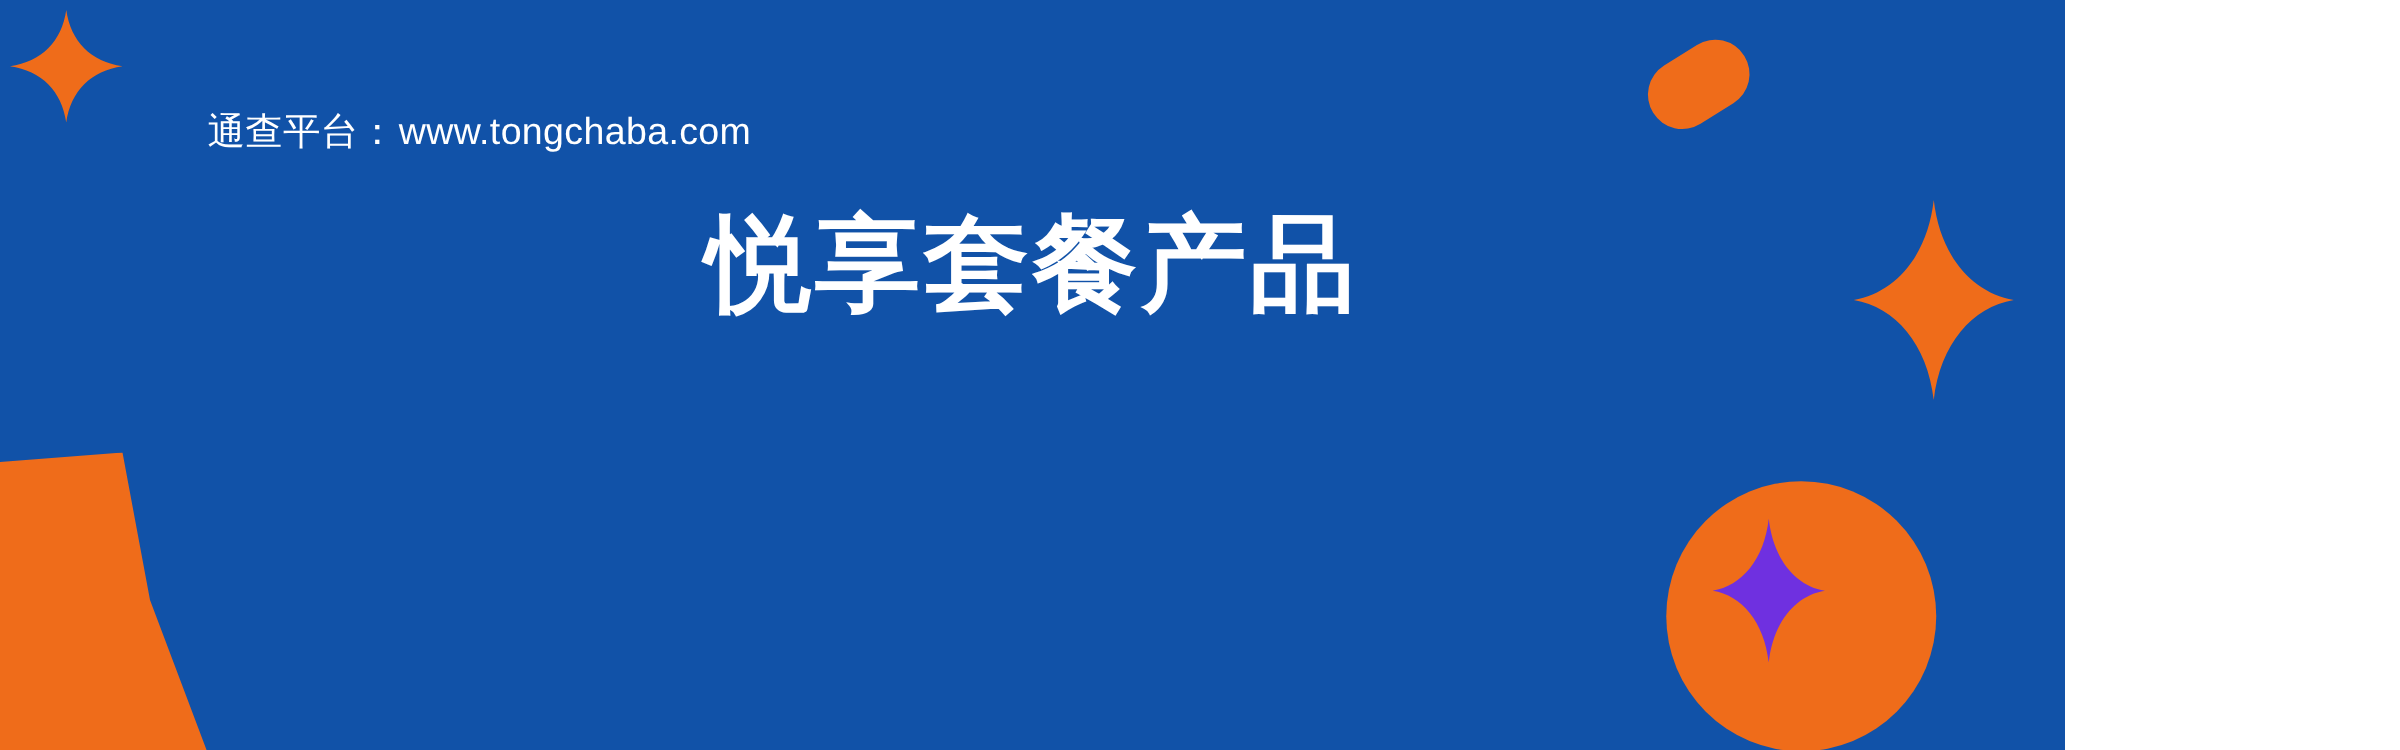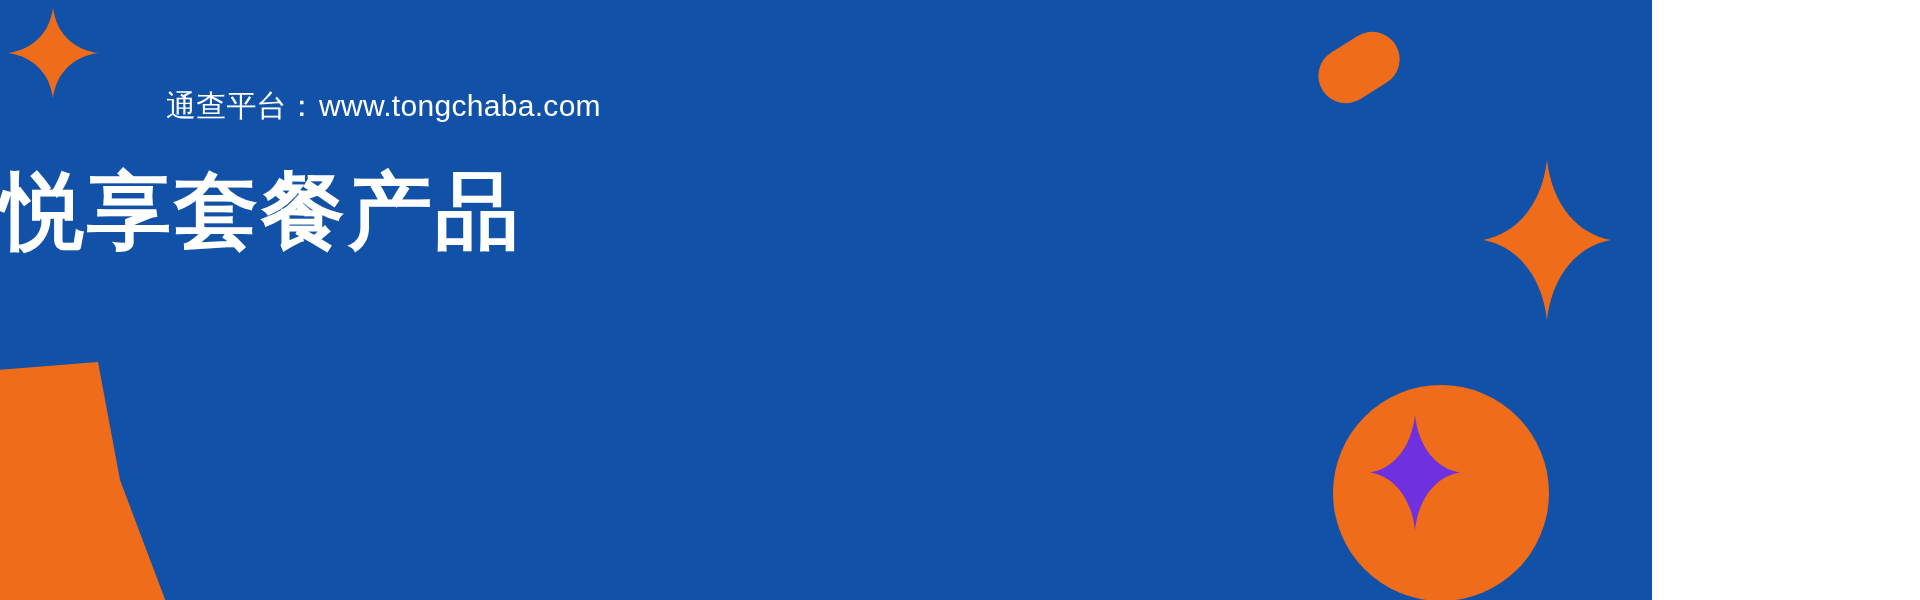--- a/index.html
+++ b/index.html
@@ -93,6 +93,7 @@
     left: 0;
     right: 0;
     top: 163px;
+    text-align: center;
     color: #ffffff;
     font-size: 84px;
     line-height: 96px;

